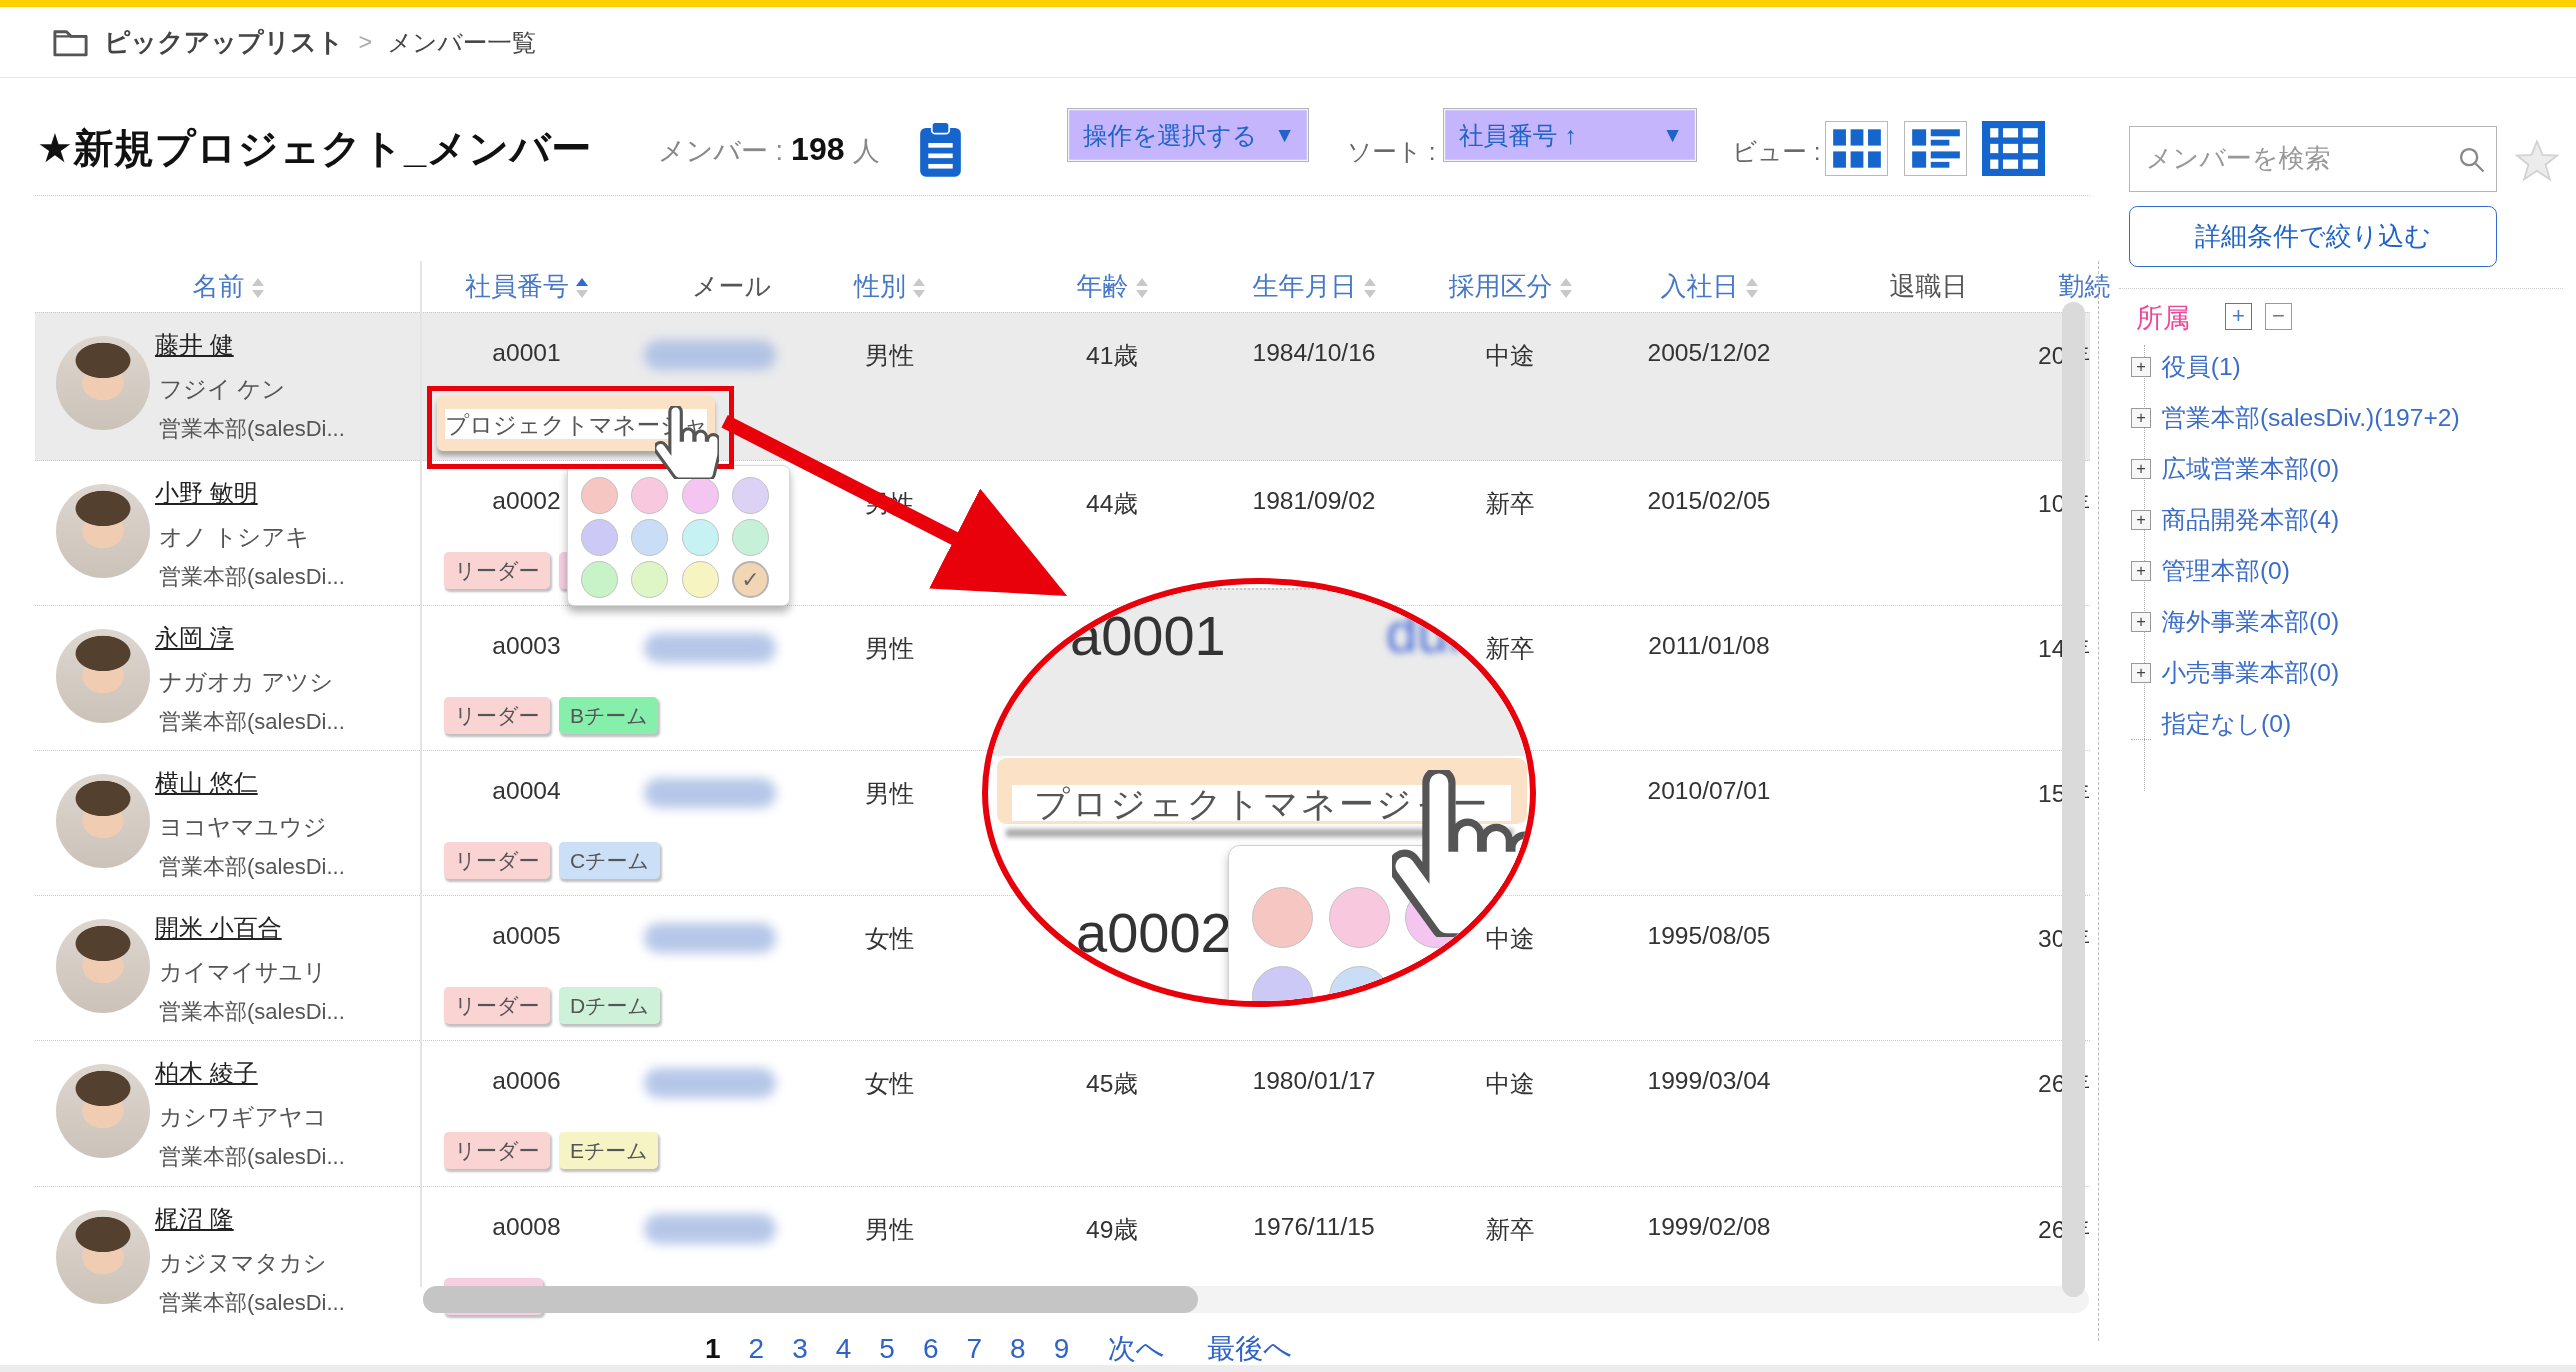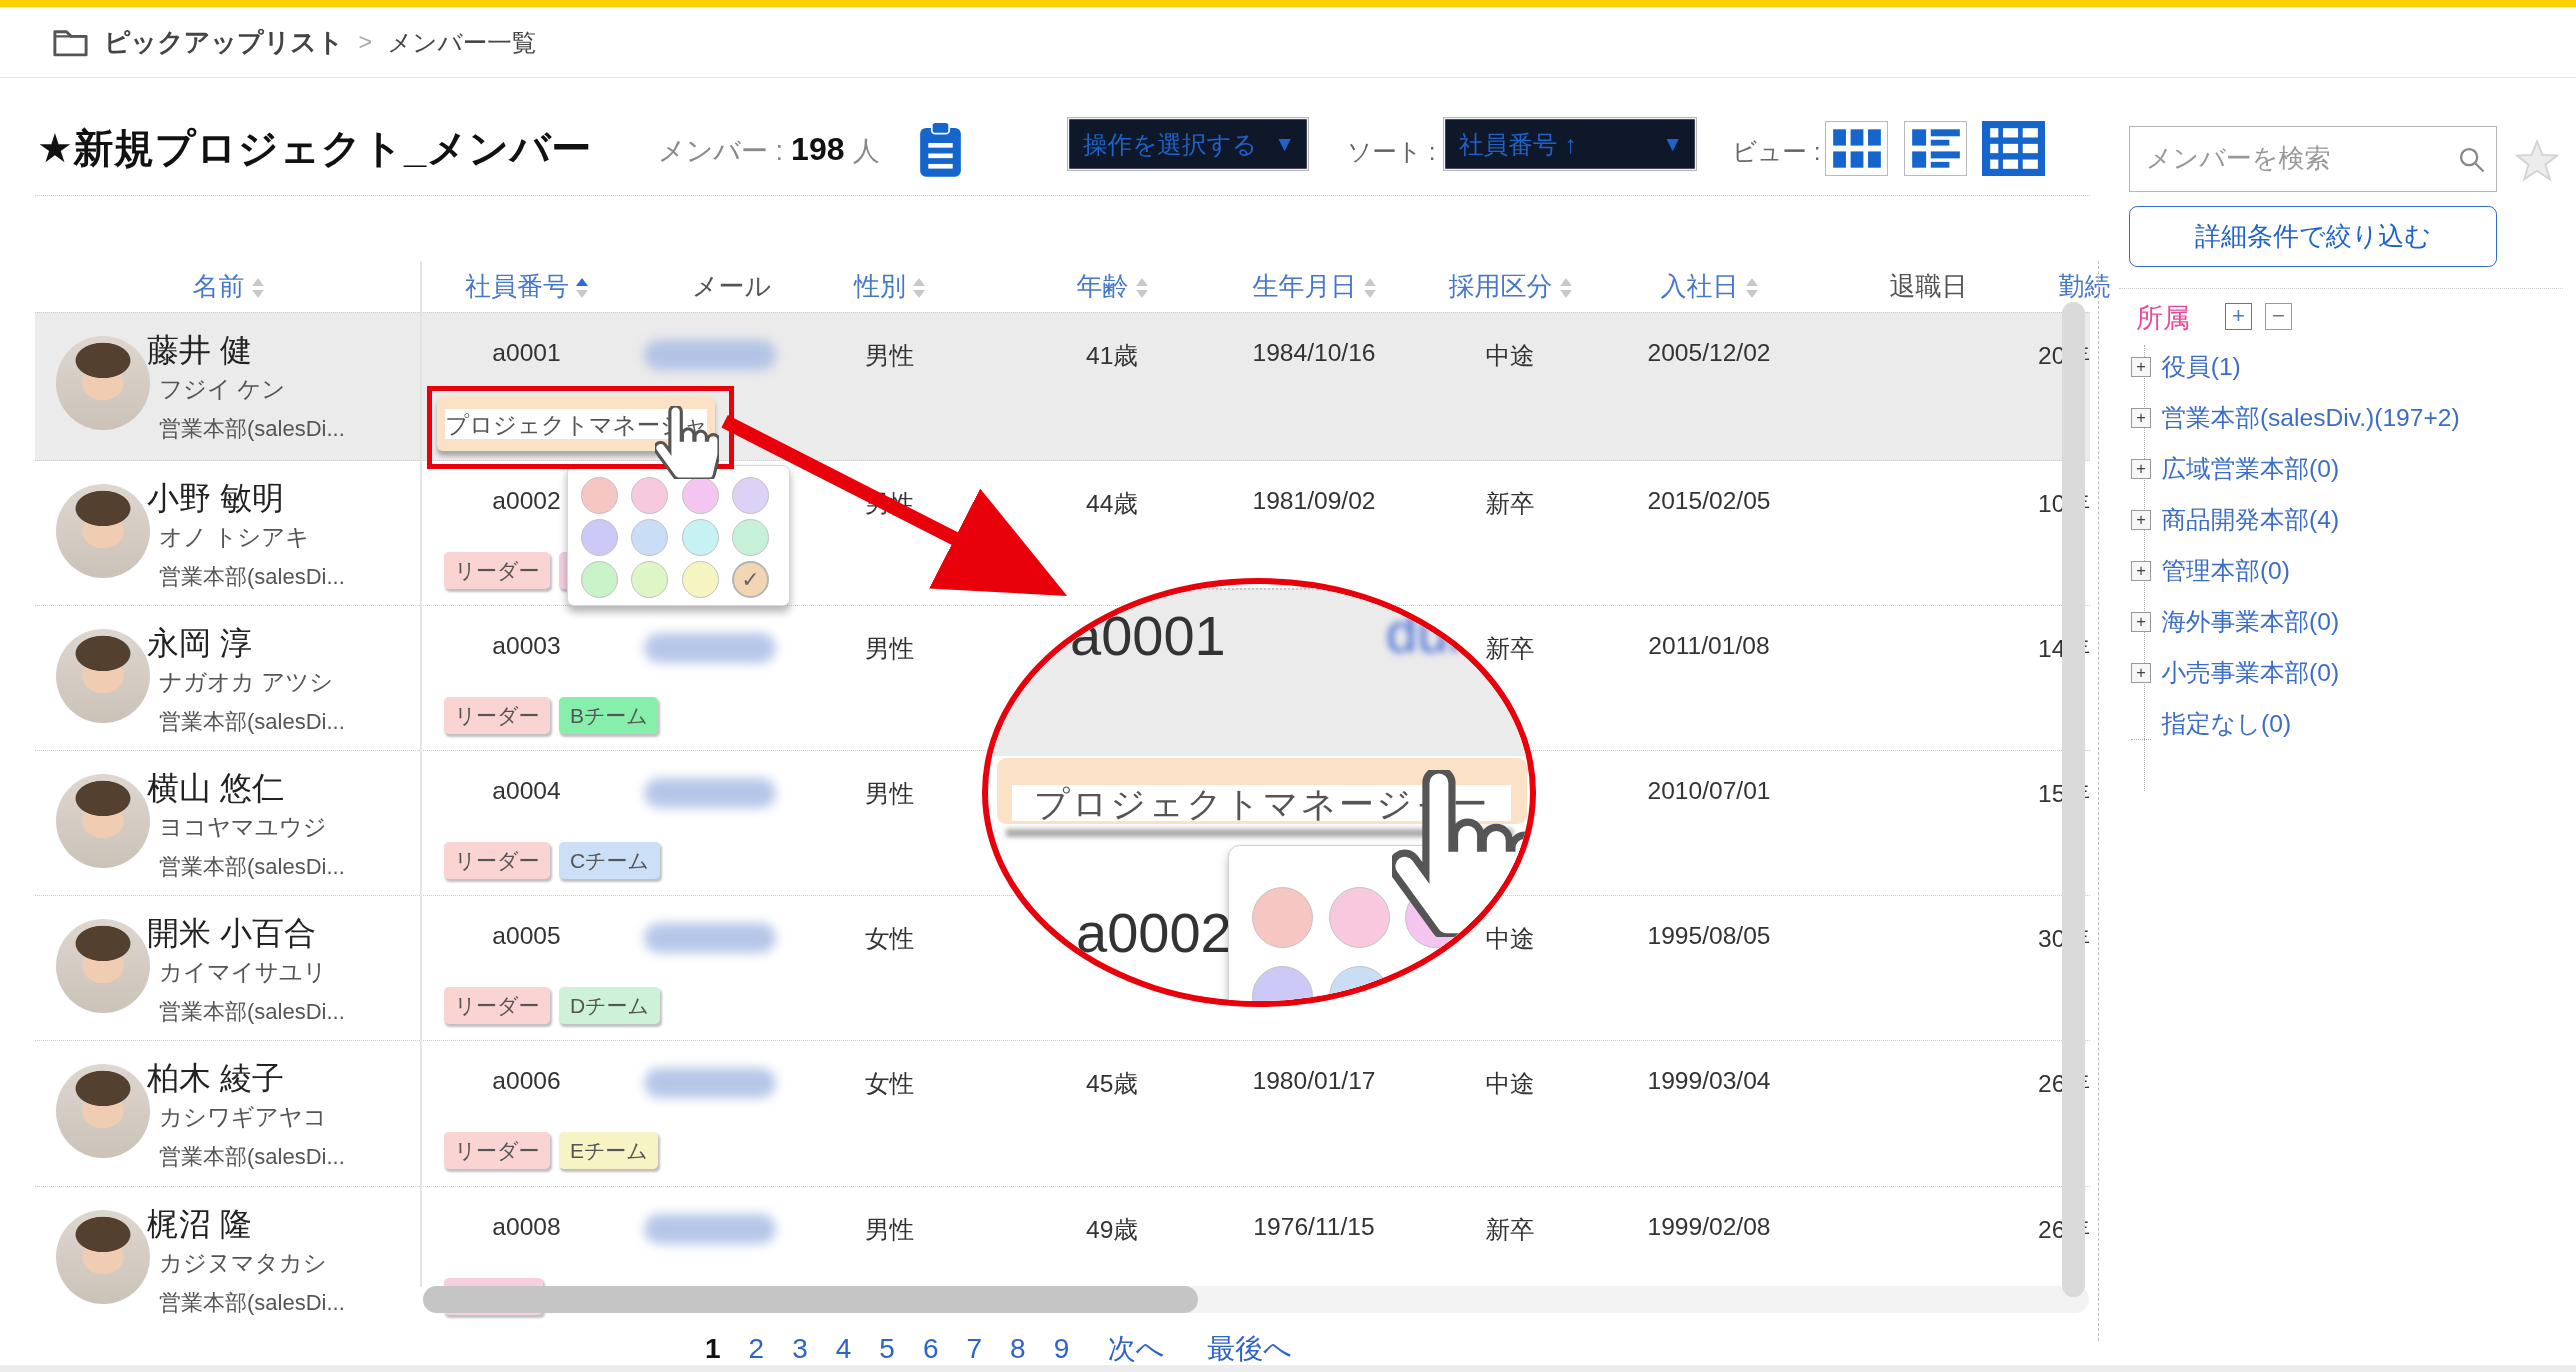--- a/index.html
+++ b/index.html
@@ -22,7 +22,7 @@
   .count-unit{font-size:27px;color:#888;}
   .clip-icon{position:absolute;left:919px;top:122px;}
 
-  .selbox{position:absolute;top:117px;height:52px;background:#0f172a;border:1.2px solid #b5b5b5;box-shadow:inset 0 0 0 1.2px #f3f3f3;display:flex;align-items:center;}
+  .selbox{position:absolute;top:108px;height:52px;background:#c4b5fd;border:1.2px solid #b5b5b5;box-shadow:inset 0 0 0 1.2px #f3f3f3;display:flex;align-items:center;}
   .selbox .sval{font-size:24.6px;color:#1f63c8;margin-left:15px;white-space:nowrap;}
   .selbox .caret{position:absolute;right:13px;font-size:21px;color:#1f63c8;}
   .box-action{left:1067px;width:240px;}

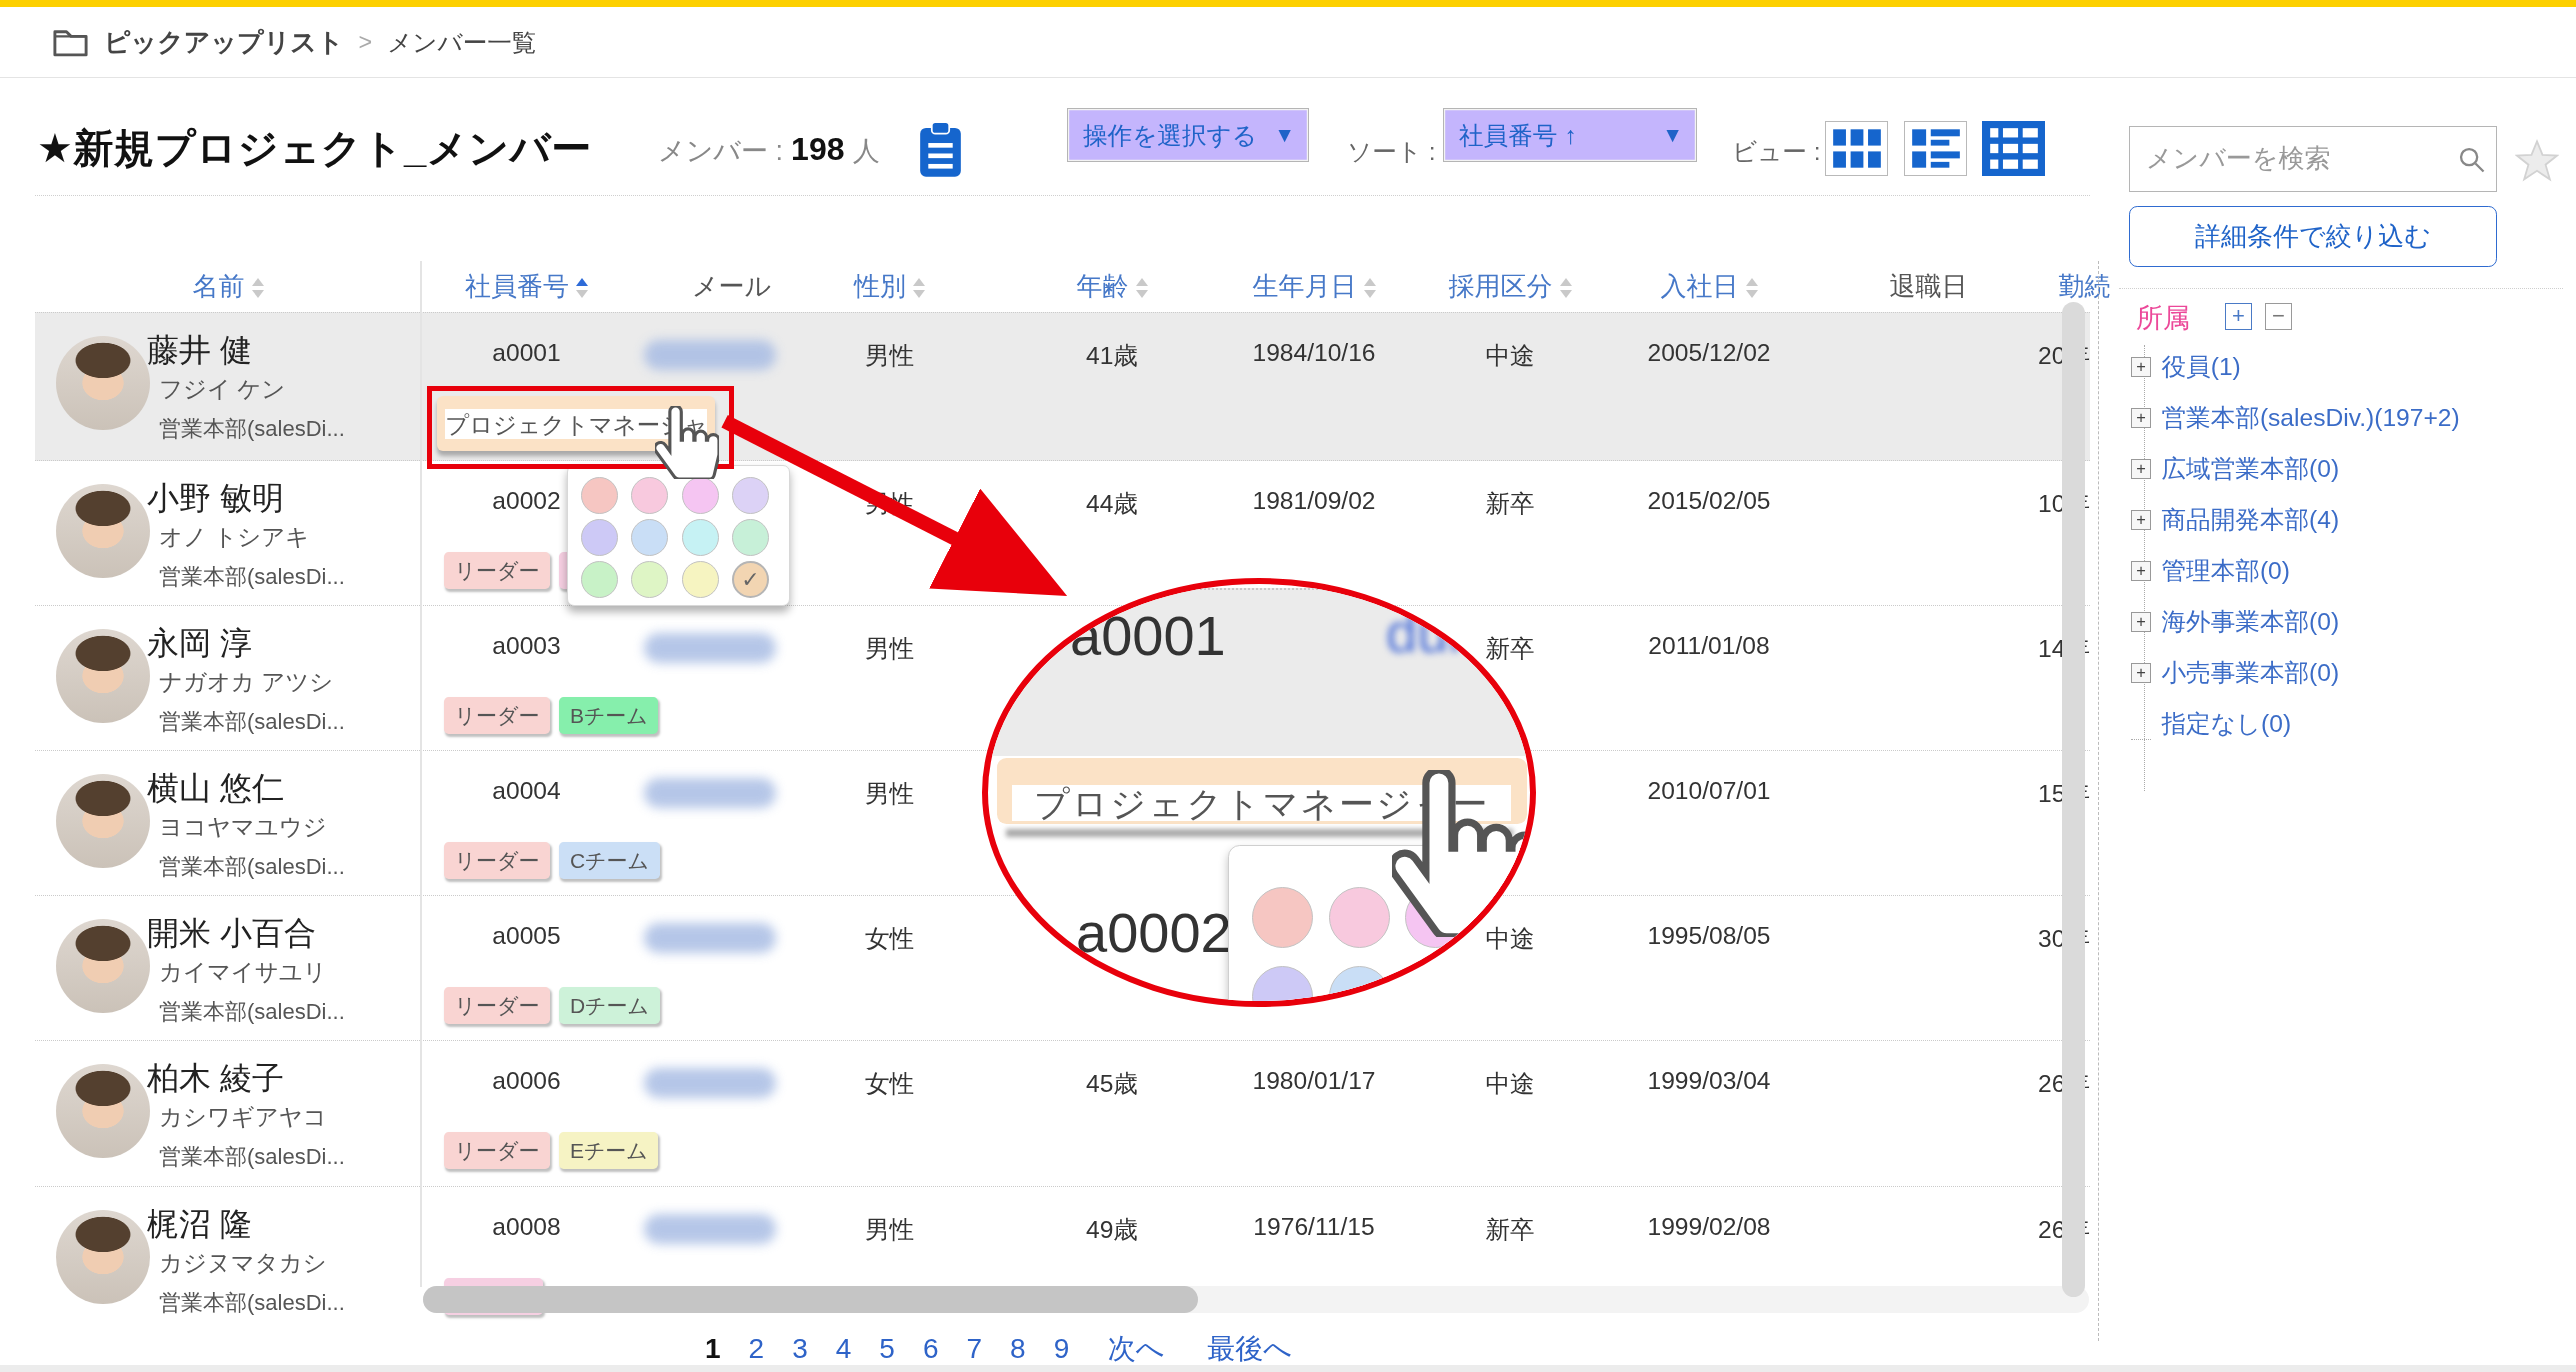--- a/index.html
+++ b/index.html
@@ -59,7 +59,7 @@
     background:radial-gradient(ellipse 62% 40% at 50% 26%, #54402f 0 46%, transparent 48%),
                radial-gradient(ellipse 36% 30% at 50% 50%, #f0cdb2 0 60%, transparent 62%),
                linear-gradient(#ded7d0,#cbc2b8);}
-  .nm{position:absolute;left:112px;top:16.4px;font-size:32px;color:#222;white-space:nowrap;}
+  .nm{position:absolute;left:120px;top:16.4px;font-size:24px;color:#222;white-space:nowrap;text-decoration:underline;}
   .kn{position:absolute;left:124px;top:60px;font-size:23.4px;color:#555;white-space:nowrap;}
   .dp{position:absolute;left:124px;top:101px;font-size:22px;color:#555;white-space:nowrap;}
   .c{position:absolute;top:26px;font-size:24.6px;color:#333;text-align:center;white-space:nowrap;}

